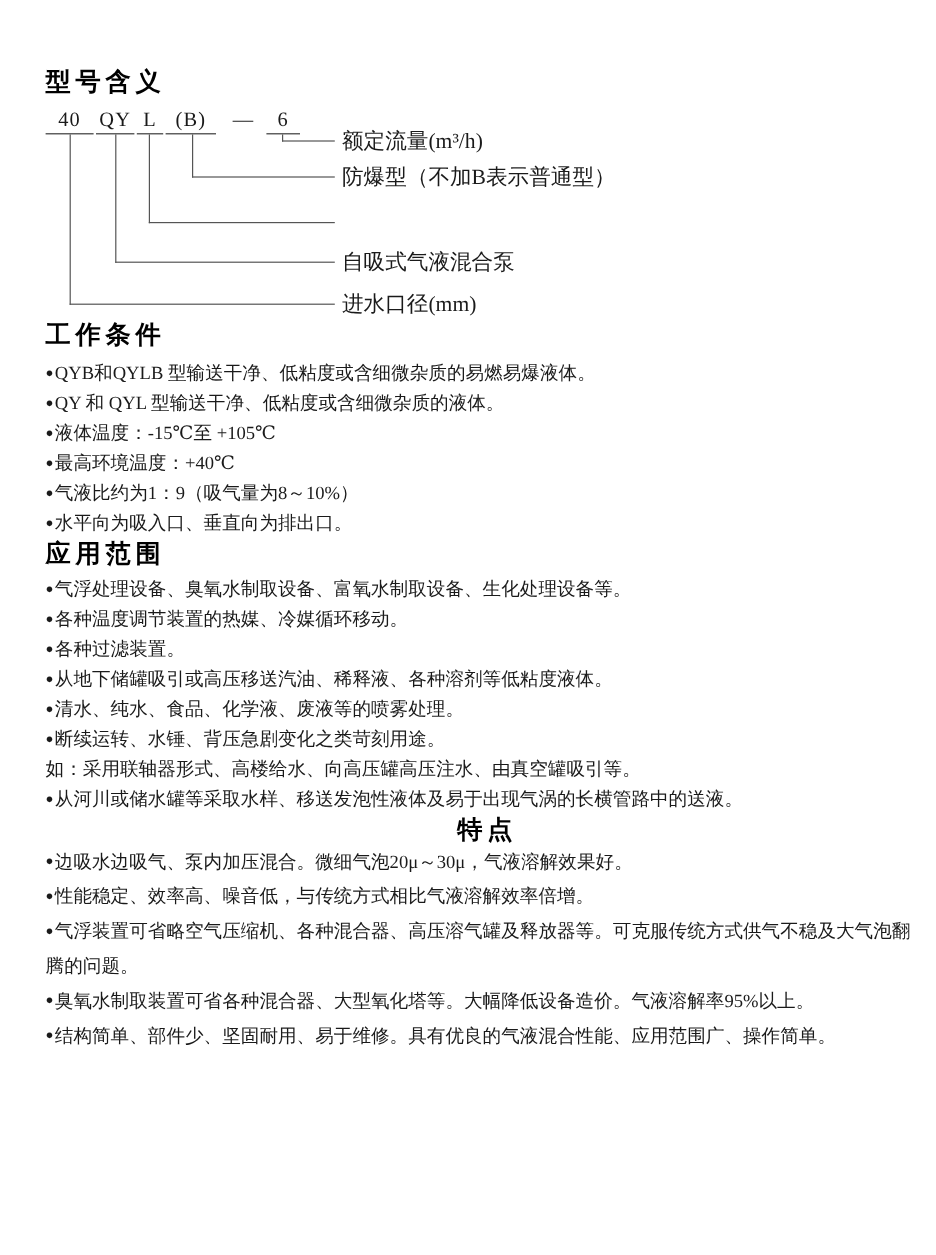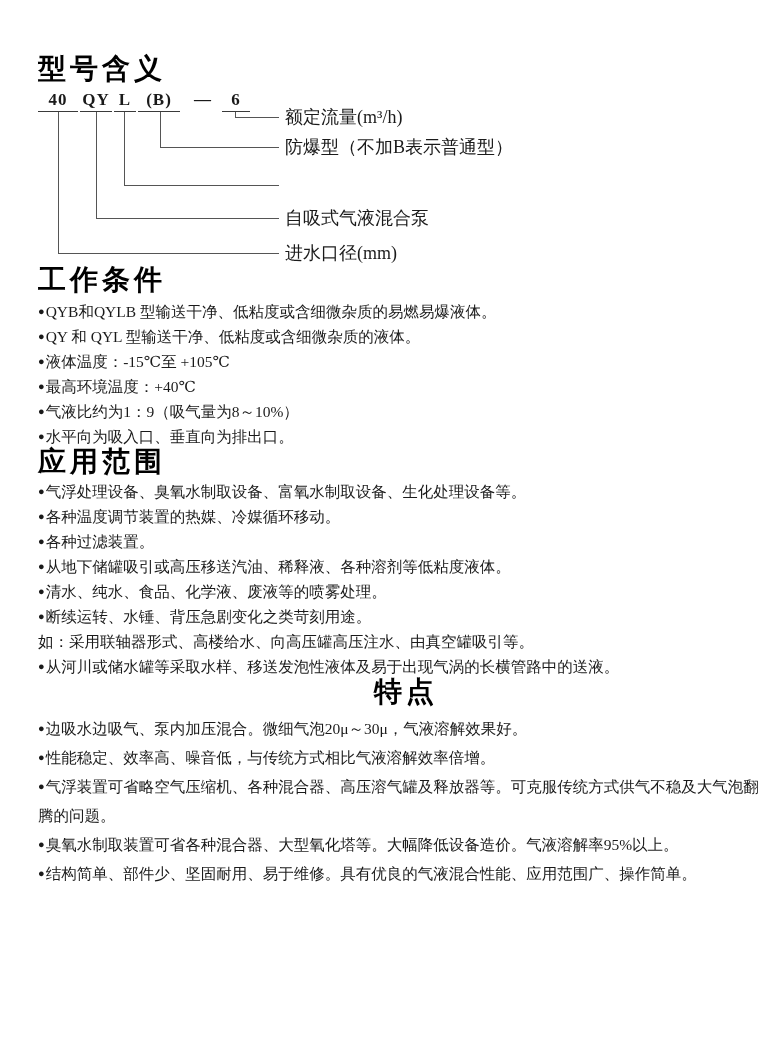--- a/index.html
+++ b/index.html
@@ -14,7 +14,7 @@
     margin: 0;
     font-family: "Liberation Sans", "DejaVu Sans", sans-serif;
     font-weight: bold;
-    font-size: 28px;
+    font-size: 21px;
     line-height: 25px;
     letter-spacing: 4px;
     color: #000;

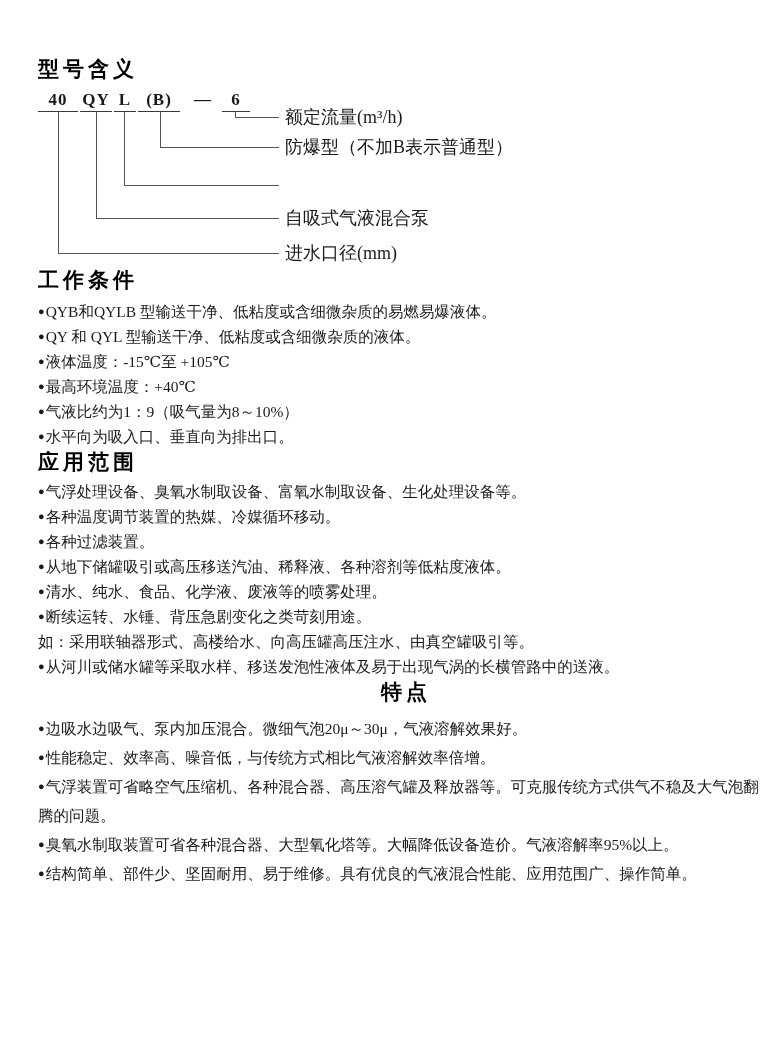--- a/index.html
+++ b/index.html
@@ -28,7 +28,6 @@
     text-align: center;
     font-size: 17px; line-height: 18px;
     letter-spacing: 1px;
-    font-weight: bold;
   }
   .seg.nounder { border-bottom: none; }
   .conn {

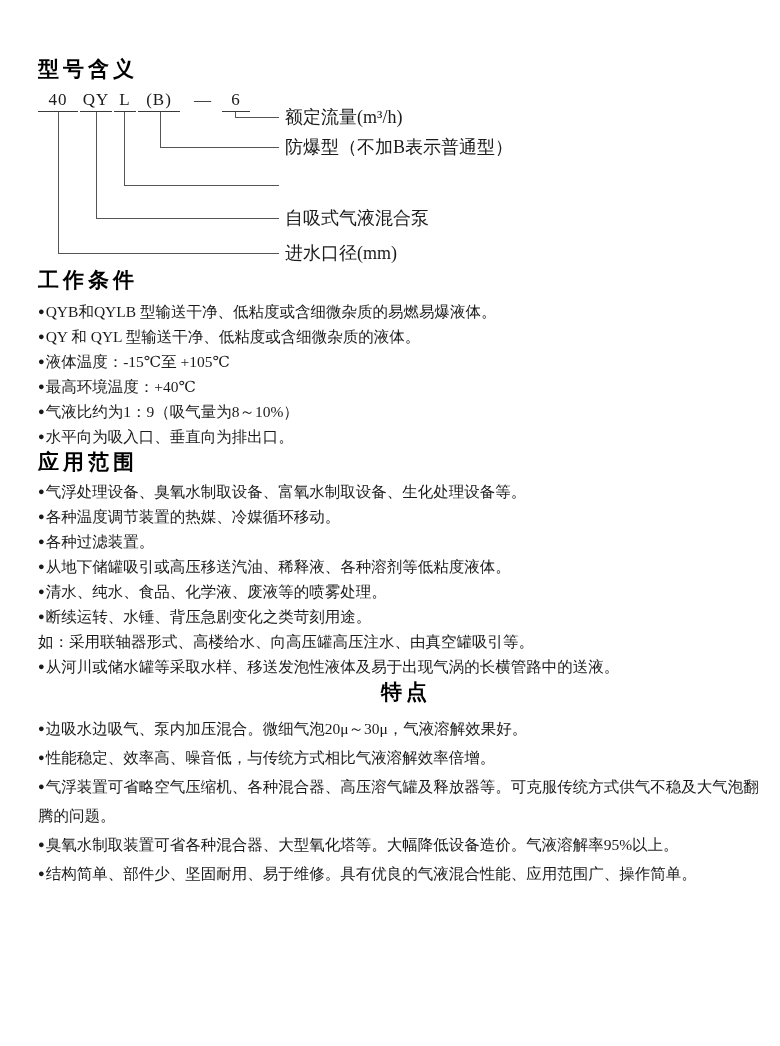--- a/index.html
+++ b/index.html
@@ -52,7 +52,7 @@
   .mt-app { margin-top: 45px; }
   .mt-applist { margin-top: 5px; }
   .mt-feat { margin-top: 54px; text-align: center; }
-  .mt-featlist { margin-top: 10px; }
+  .mt-featlist { margin-top: 0; }
 </style>
 </head>
 <body>

